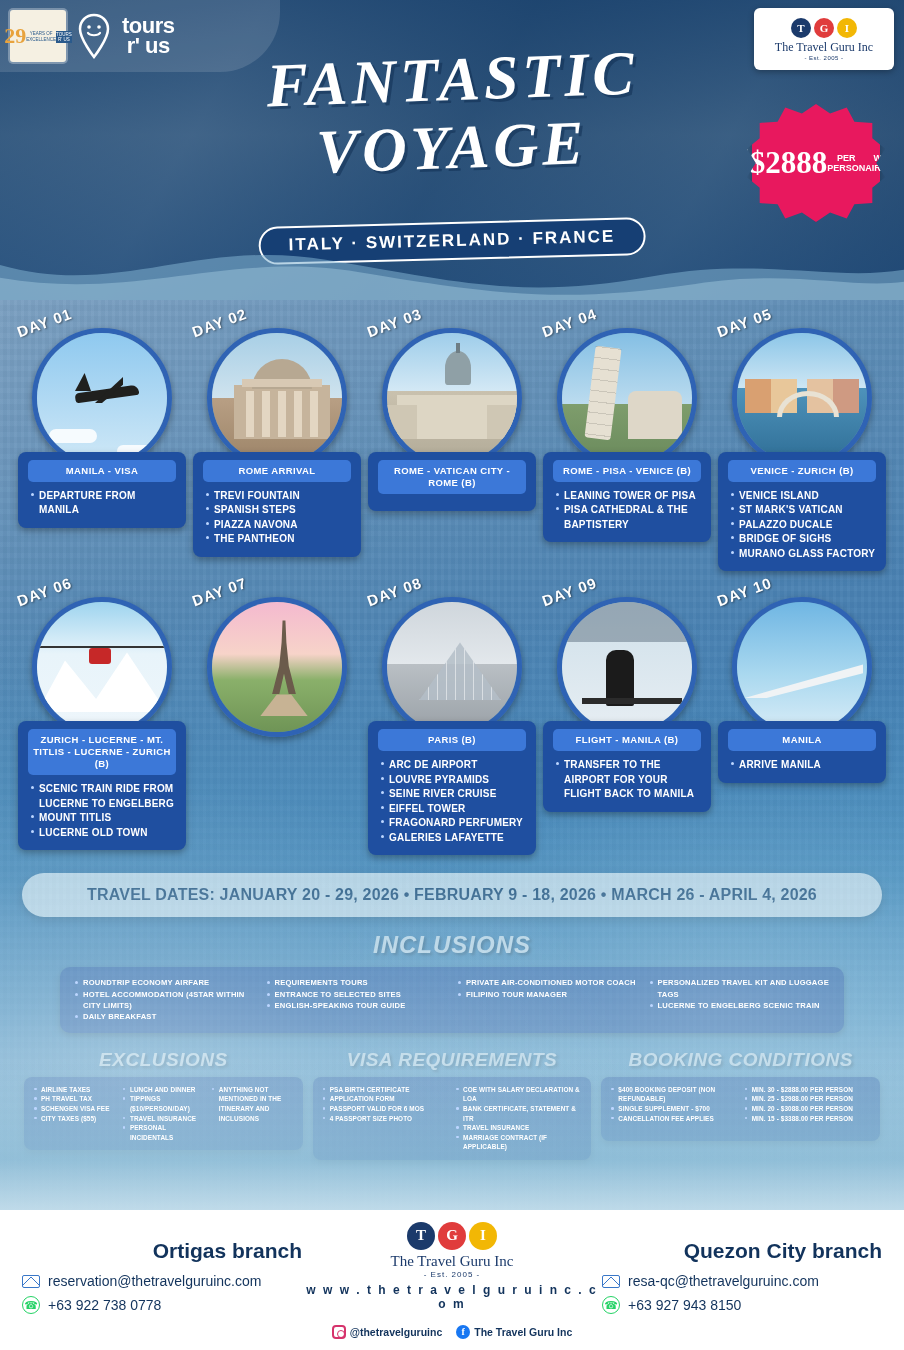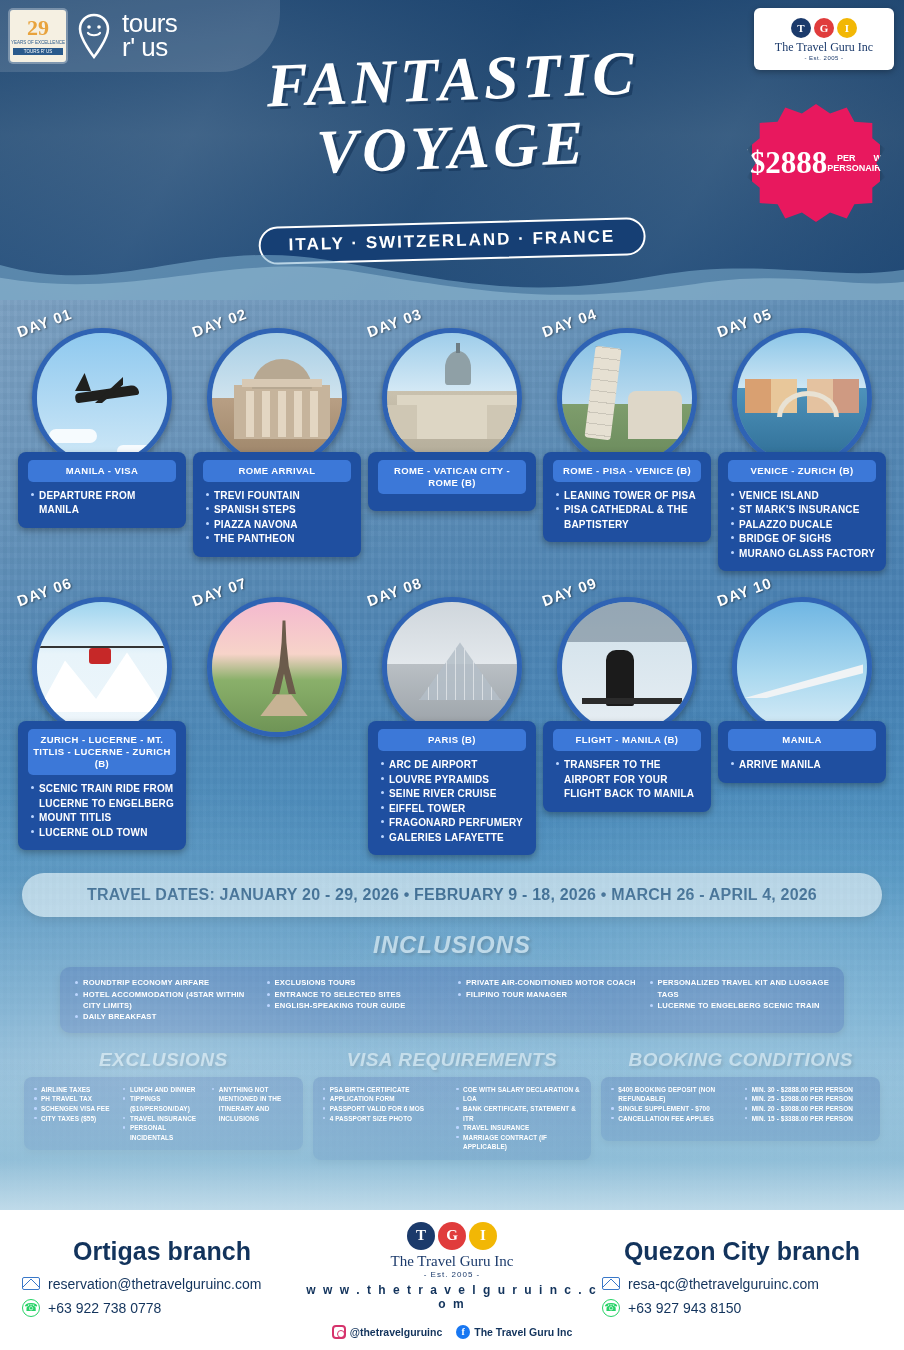--- a/index.html
+++ b/index.html
@@ -69,7 +69,7 @@
   .stamp {
     width:56px; height:52px; background:#f5f0e2;
     border-radius:3px; position:relative;
-    display:flex; flex-direction:column; align-items:center; justify-content:center;
+    display:flex; flex-direction:row; align-items:center; justify-content:center;
     box-shadow:0 0 0 2px rgba(255,255,255,.3);
   }
   .stamp .num { font-weight:bold; font-size:22px; color:#e8a33d; line-height:1; font-family:"Liberation Serif", serif;}

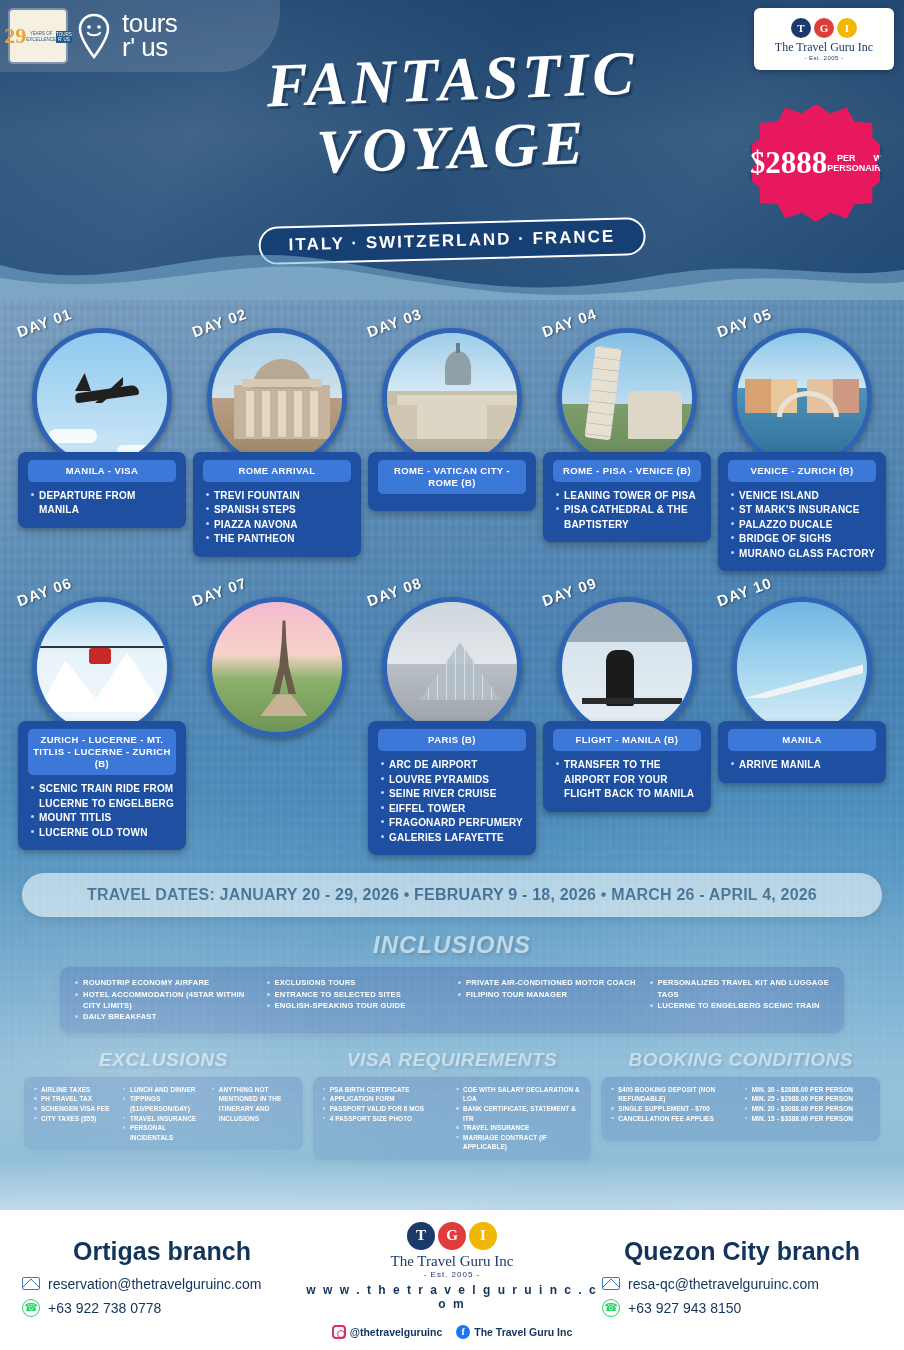--- a/index.html
+++ b/index.html
@@ -77,7 +77,7 @@
   .stamp .ribbon { font-size:4.5px; background:#2a5a8c; color:#fff; width:90%; text-align:center; margin-top:2px; padding:1px 0;}
   .pin-icon { width:36px; height:46px; position:relative; }
   .pin-icon svg { width:36px; height:46px; }
-  .tours-text { color:#fff; font-size:26px; font-weight:normal; line-height:.92; letter-spacing:-.5px; }
+  .tours-text { color:#fff; font-size:22px; font-weight:bold; line-height:.92; letter-spacing:-.5px;text-align:center; }
 
   .logo-box {
     position:absolute; right:10px; top:8px;

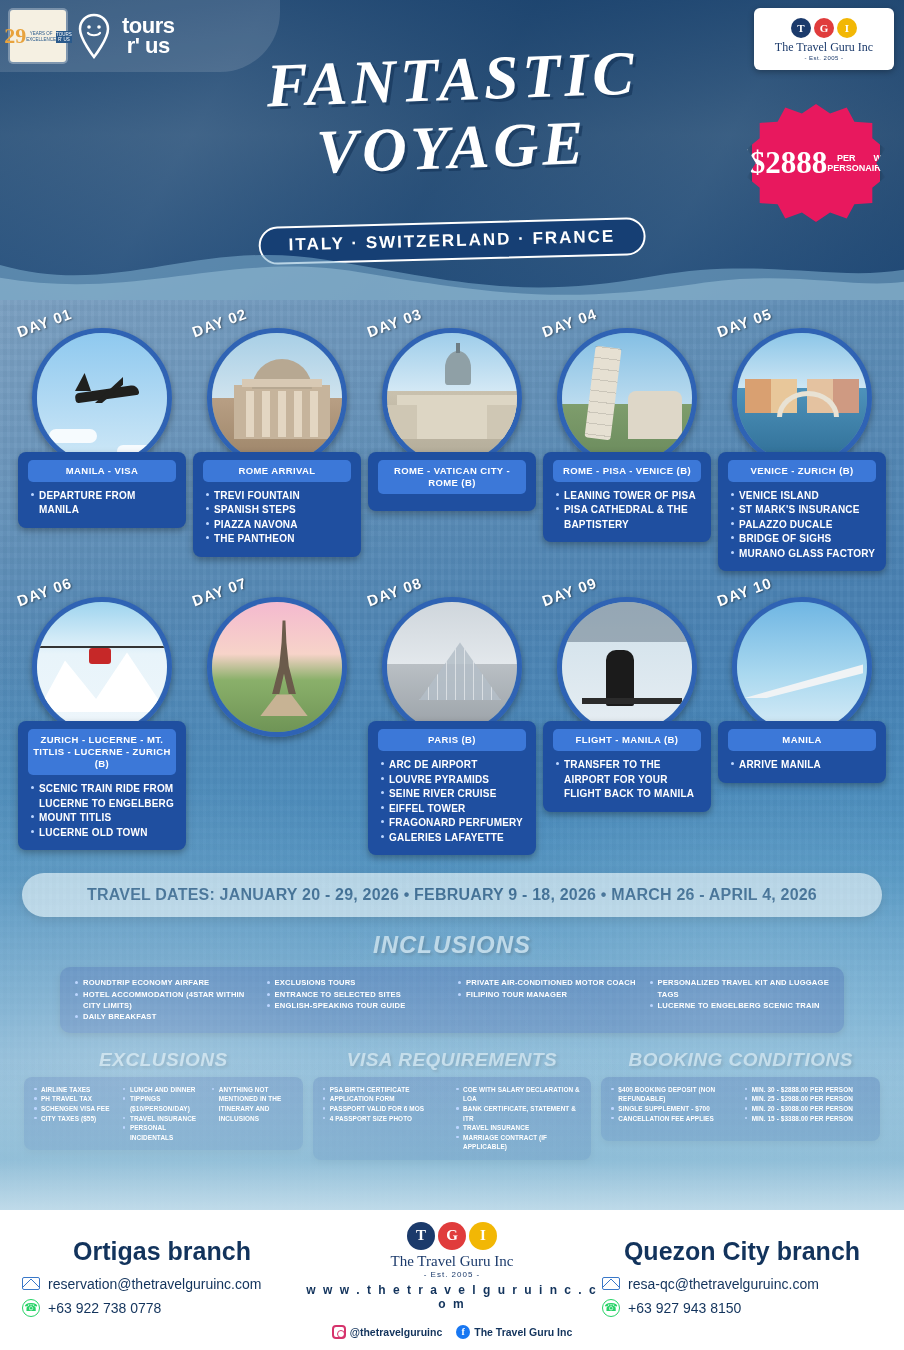--- a/index.html
+++ b/index.html
@@ -461,7 +461,7 @@
           <div class="panel-title">VENICE - ZURICH (B)</div>
           <ul>
             <li>VENICE ISLAND</li>
-            <li>ST MARK'S INSURANCE</li>
+            <li>ST MARK'S VATICAN</li>
             <li>PALAZZO DUCALE</li>
             <li>BRIDGE OF SIGHS</li>
             <li>MURANO GLASS FACTORY</li>

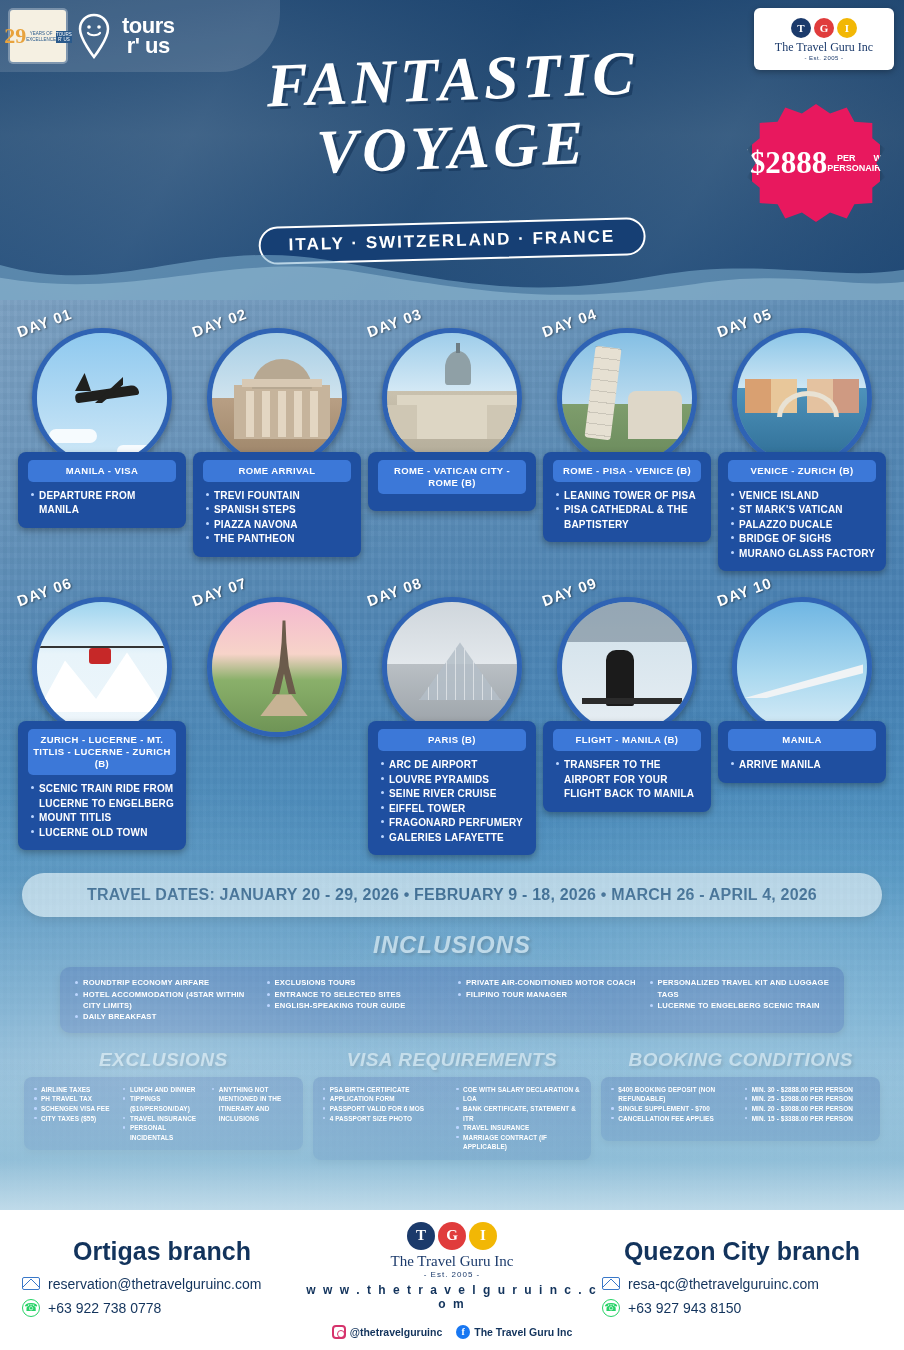--- a/index.html
+++ b/index.html
@@ -565,7 +565,7 @@
       </div>
       <div class="incl-col">
         <ul>
-          <li>EXCLUSIONS TOURS</li>
+          <li>REQUIREMENTS TOURS</li>
           <li>ENTRANCE TO SELECTED SITES</li>
           <li>ENGLISH-SPEAKING TOUR GUIDE</li>
         </ul>

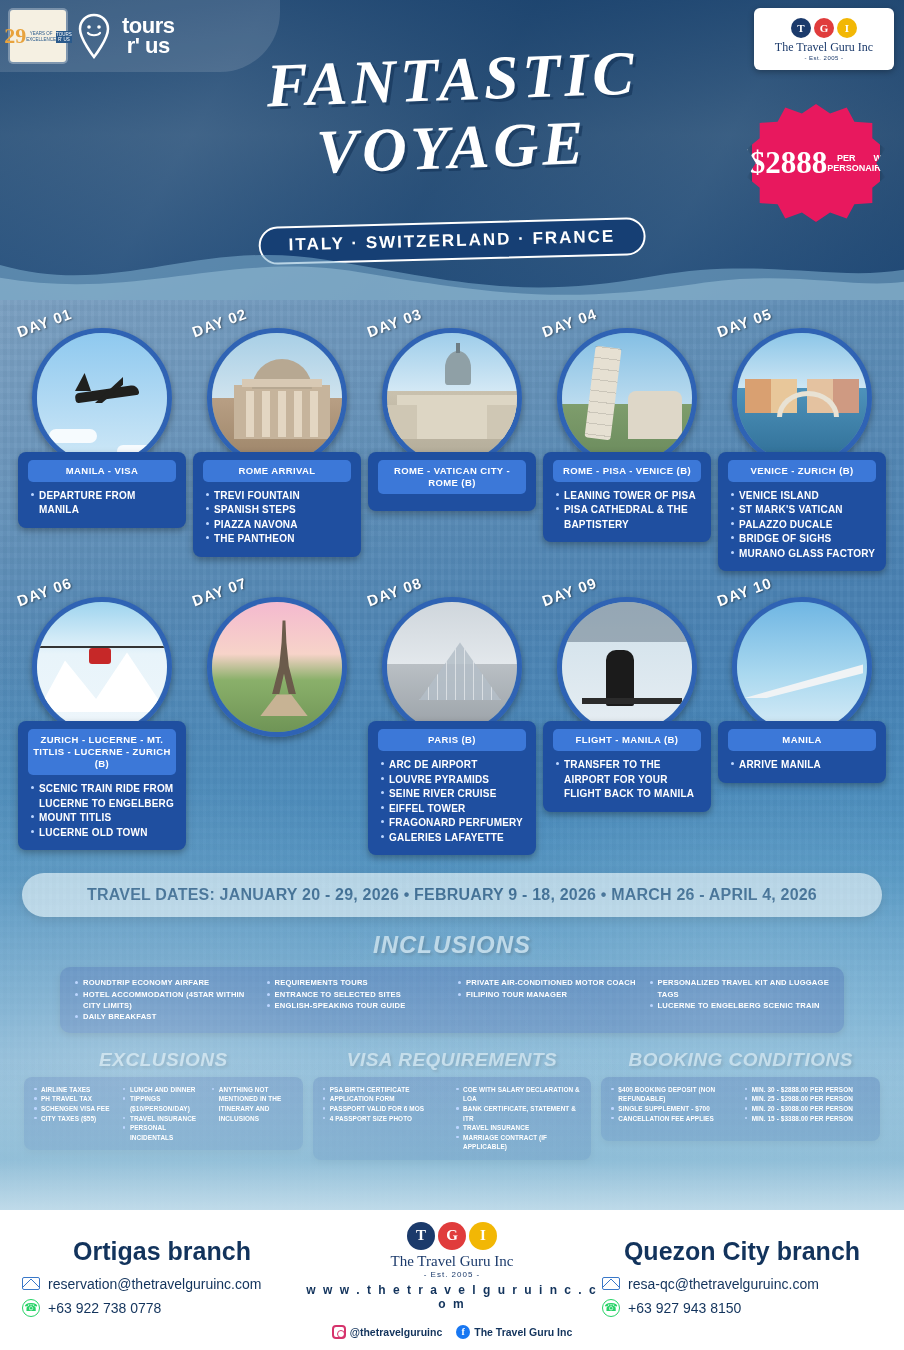--- a/index.html
+++ b/index.html
@@ -287,7 +287,7 @@
     padding:0 22px;
   }
   .branch { width:280px; }
-  .branch h3 { font-size:25px; color:#12335c; text-align:center; margin-bottom:10px; font-weight:bold;}
+  .branch h3 { font-size:21px; color:#12335c; text-align:right; margin-bottom:10px; font-weight:bold;}
   .branch .line { display:flex; align-items:center; gap:8px; font-size:14px; color:#12335c; margin-bottom:7px; }
   .mail-ico { width:18px; height:13px; border:1.6px solid #3a78c9; border-radius:2px; position:relative; flex:none;}
   .mail-ico::after { content:""; position:absolute; left:0; top:0; width:100%; height:100%;

